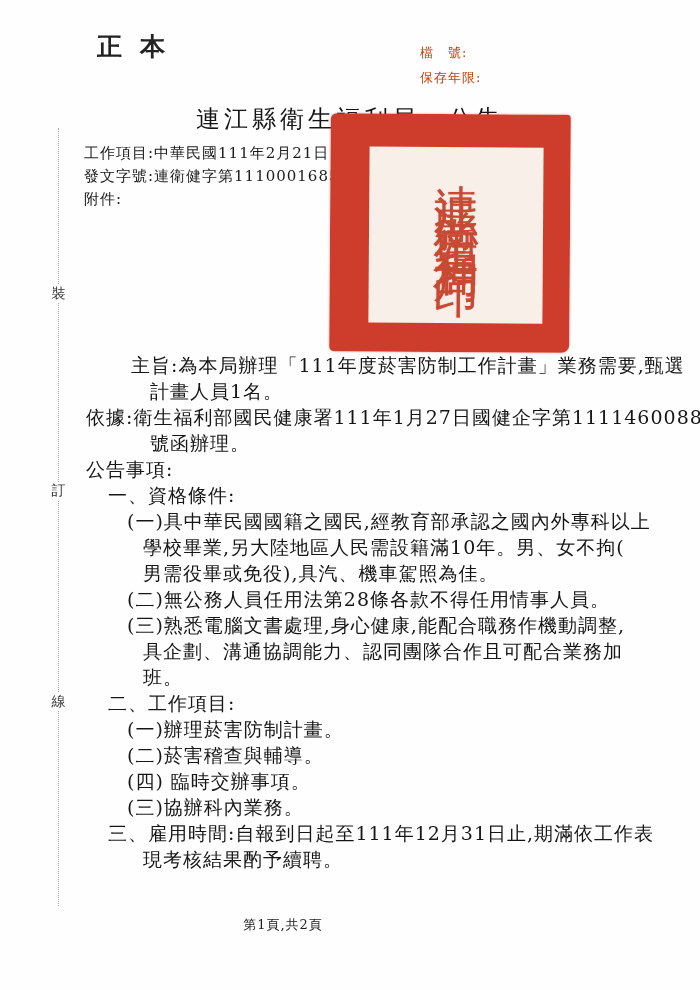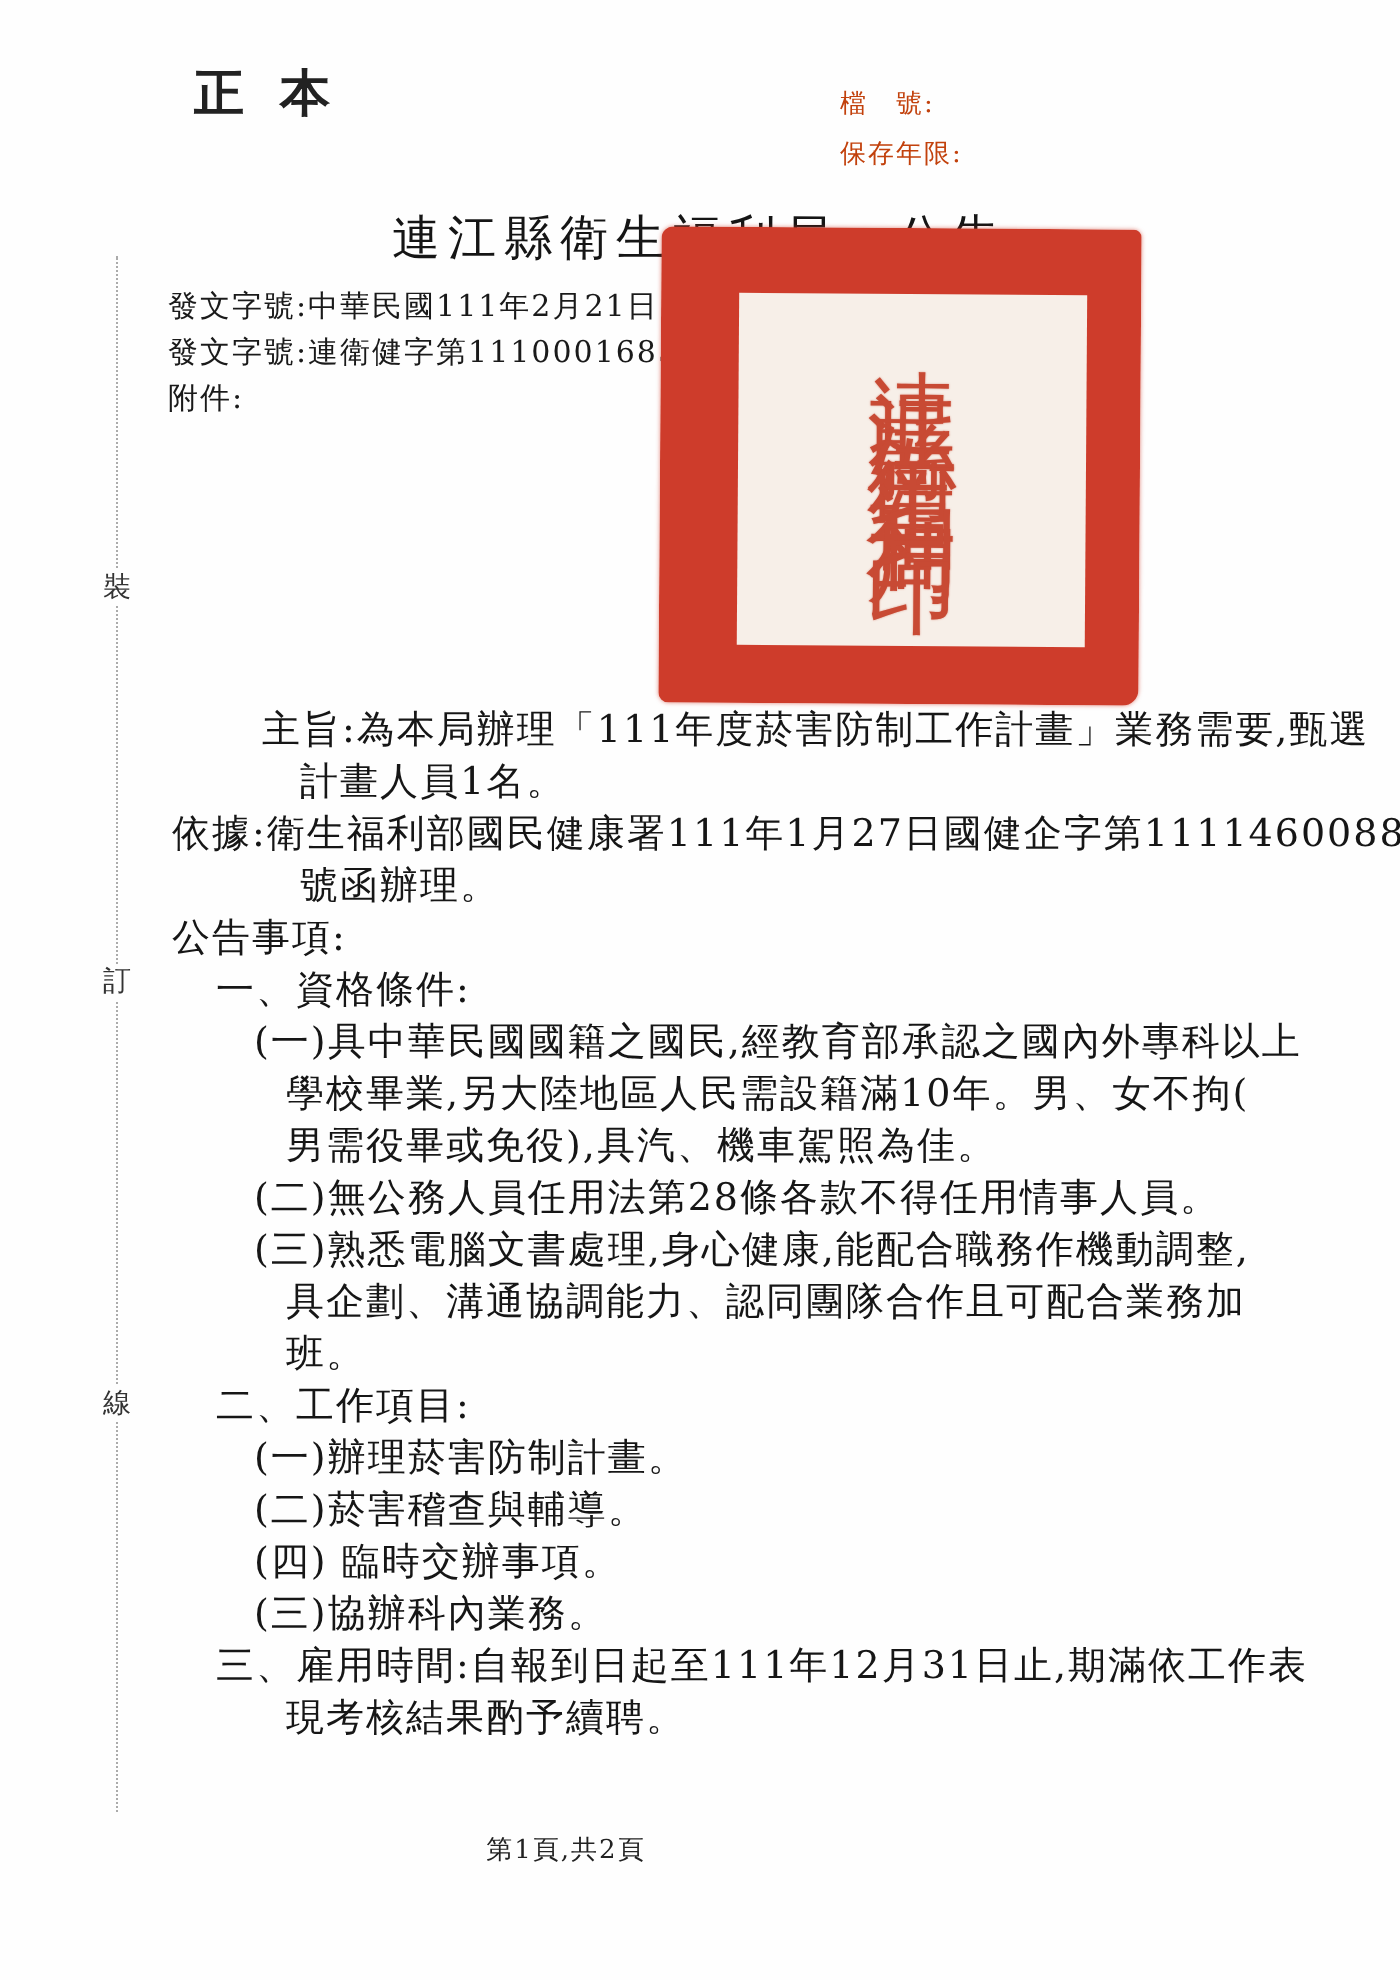--- a/index.html
+++ b/index.html
@@ -93,7 +93,7 @@
   <div class="doc-title">連江縣衛生福利局　公告</div>
 
   <div class="meta">
-    <div>發文字號:中華民國111年2月21日</div>
+    <div>工作項目:中華民國111年2月21日</div>
     <div>發文字號:連衛健字第1110001685號</div>
     <div>附件:</div>
   </div>

